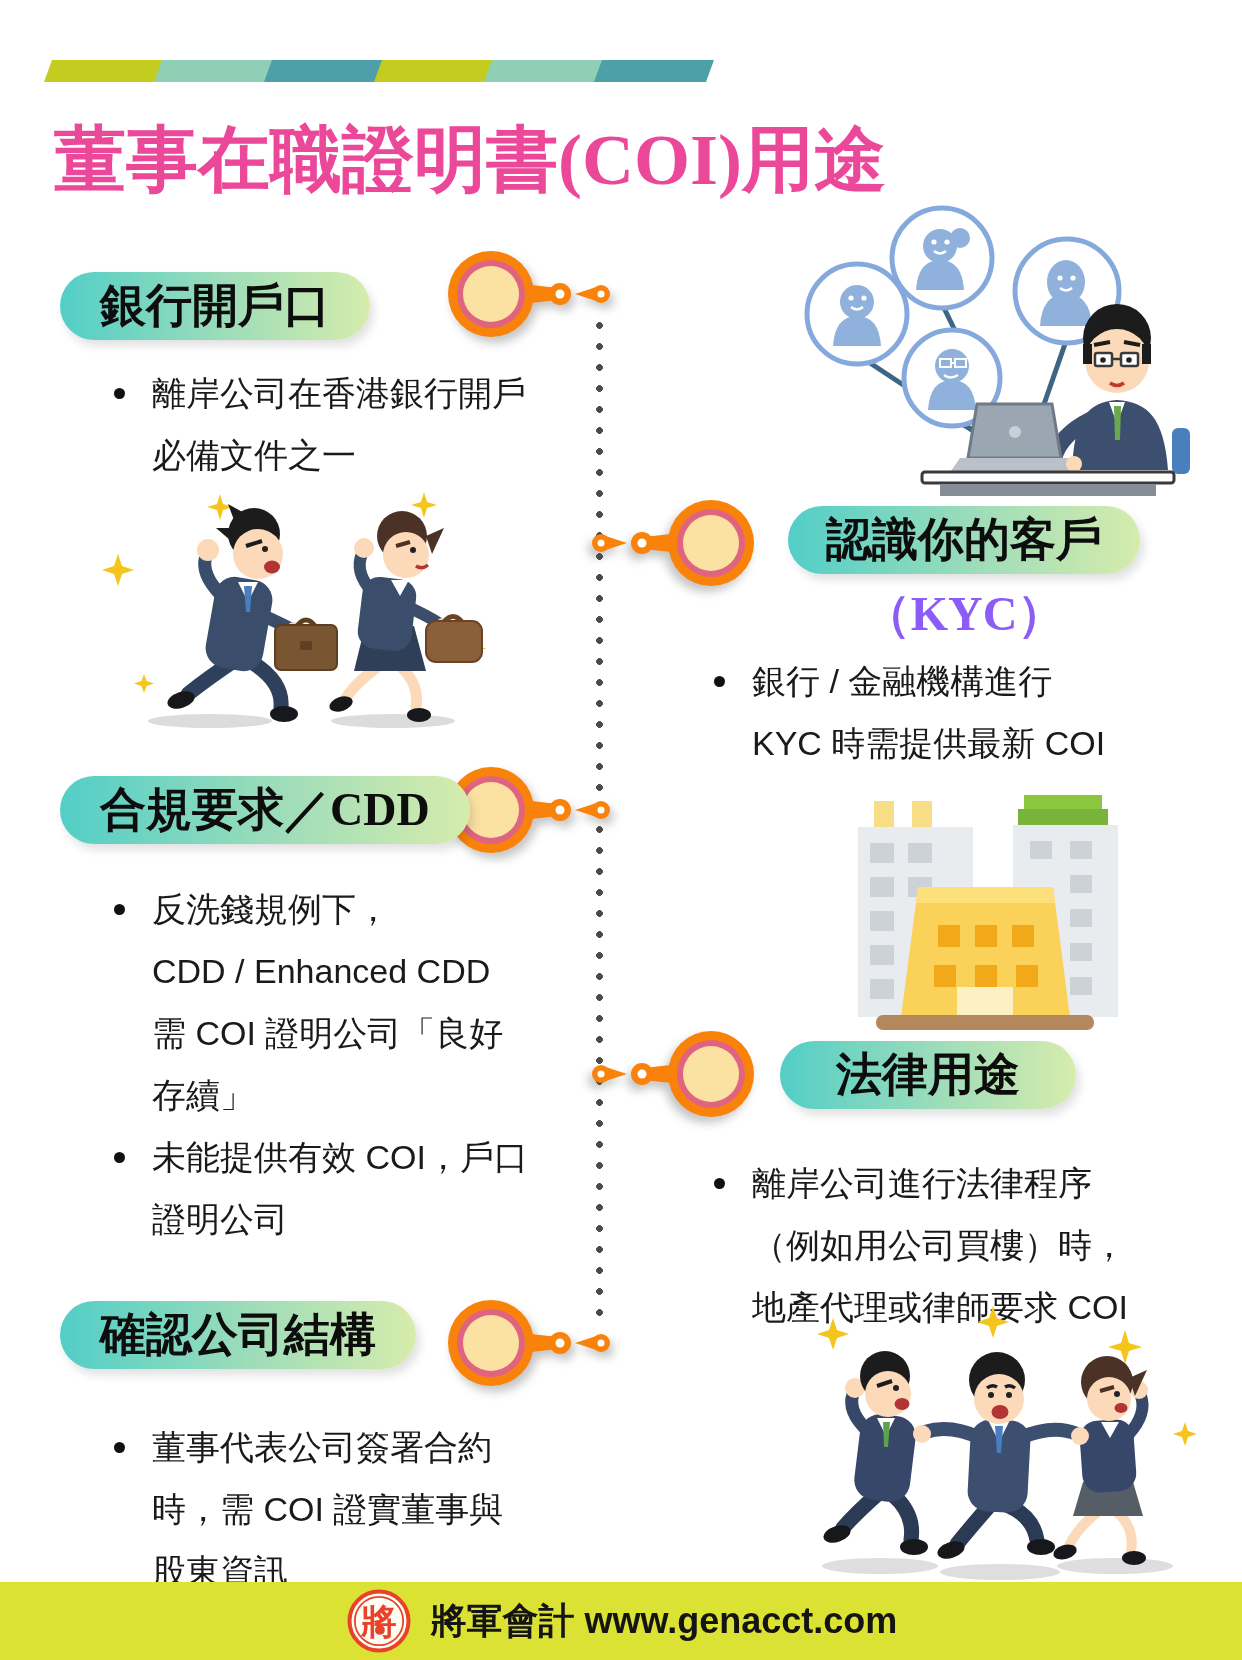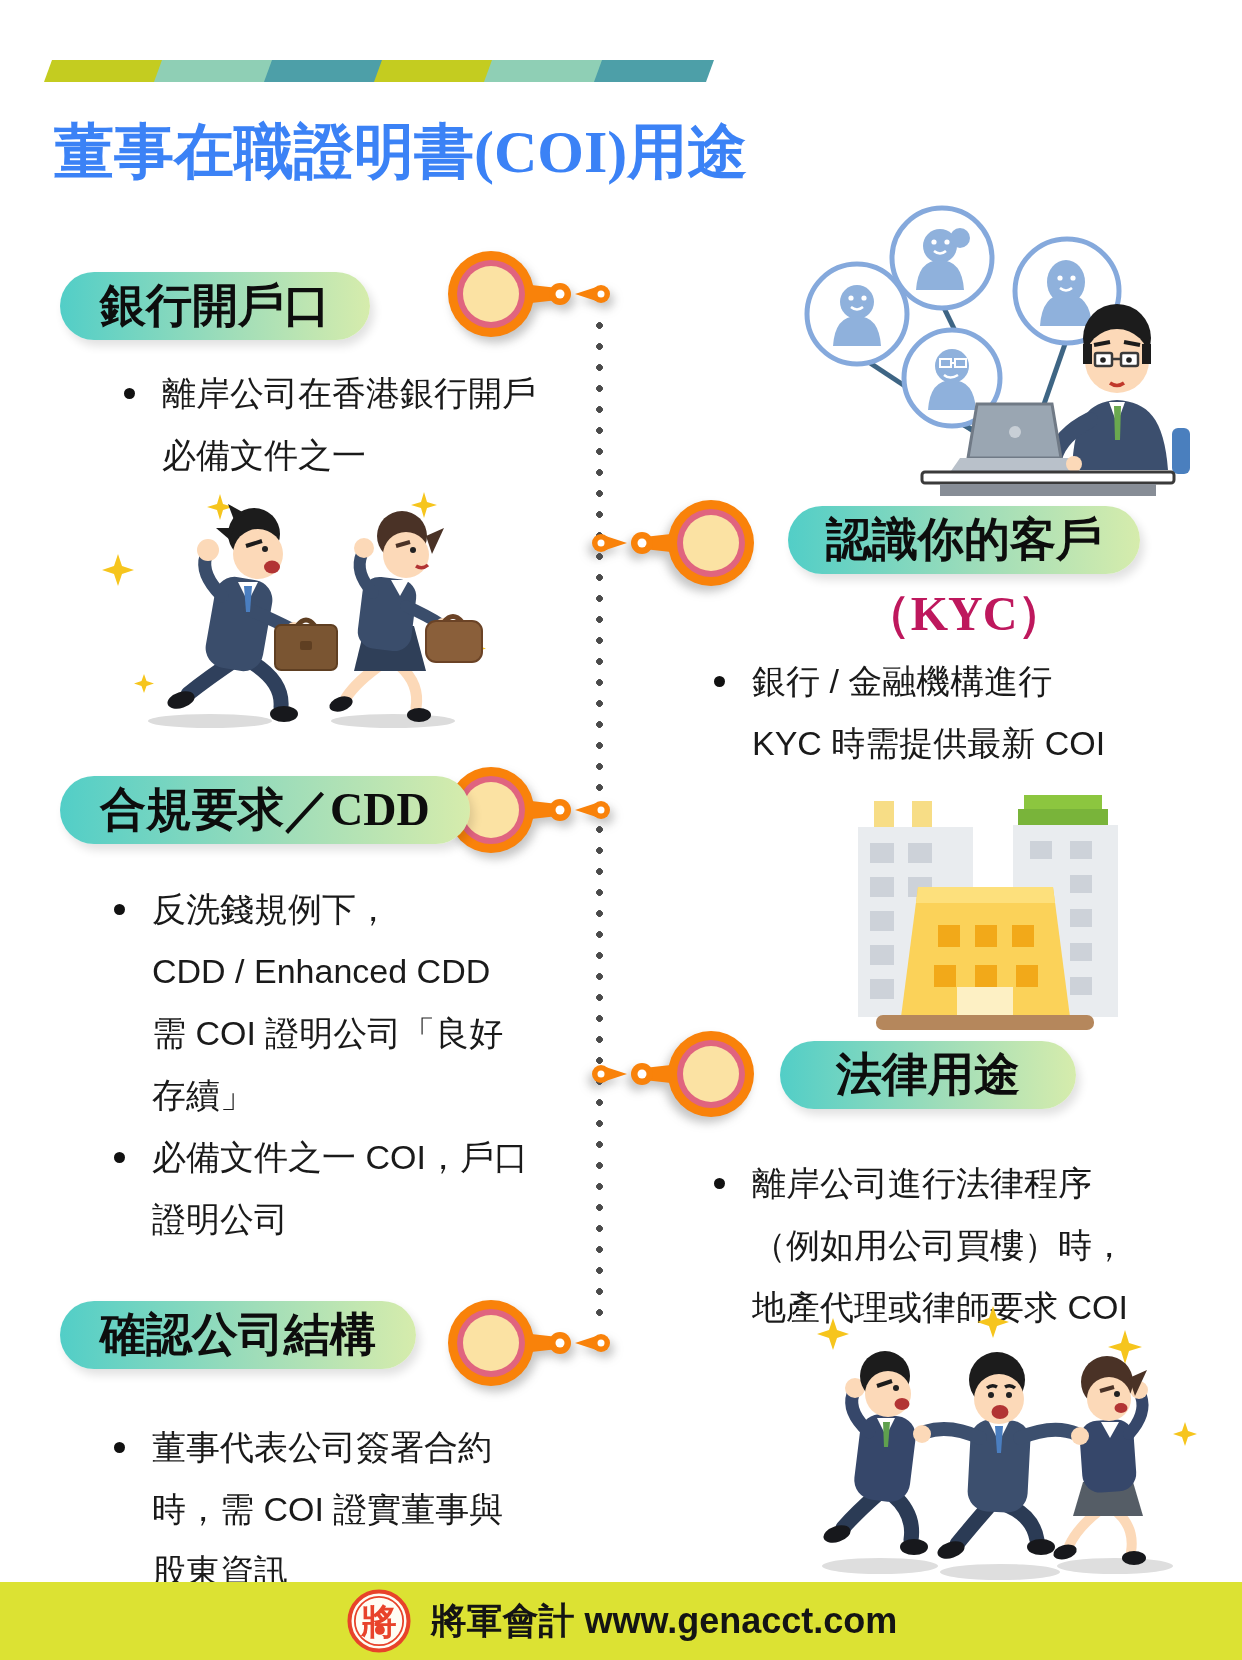--- a/index.html
+++ b/index.html
@@ -17,7 +17,7 @@
   .seg:nth-child(6){left:550px;background:#4D9FA8;}
 
   .title{position:absolute;left:54px;top:112px;font-family:"Liberation Serif", serif;
-         font-weight:700;font-size:60px;color:#3b82f6;white-space:nowrap;letter-spacing:0;}
+         font-weight:700;font-size:72px;color:#ec4899;white-space:nowrap;letter-spacing:0;}
 
   
   .pill{display:inline-flex;align-items:center;justify-content:center;height:68px;

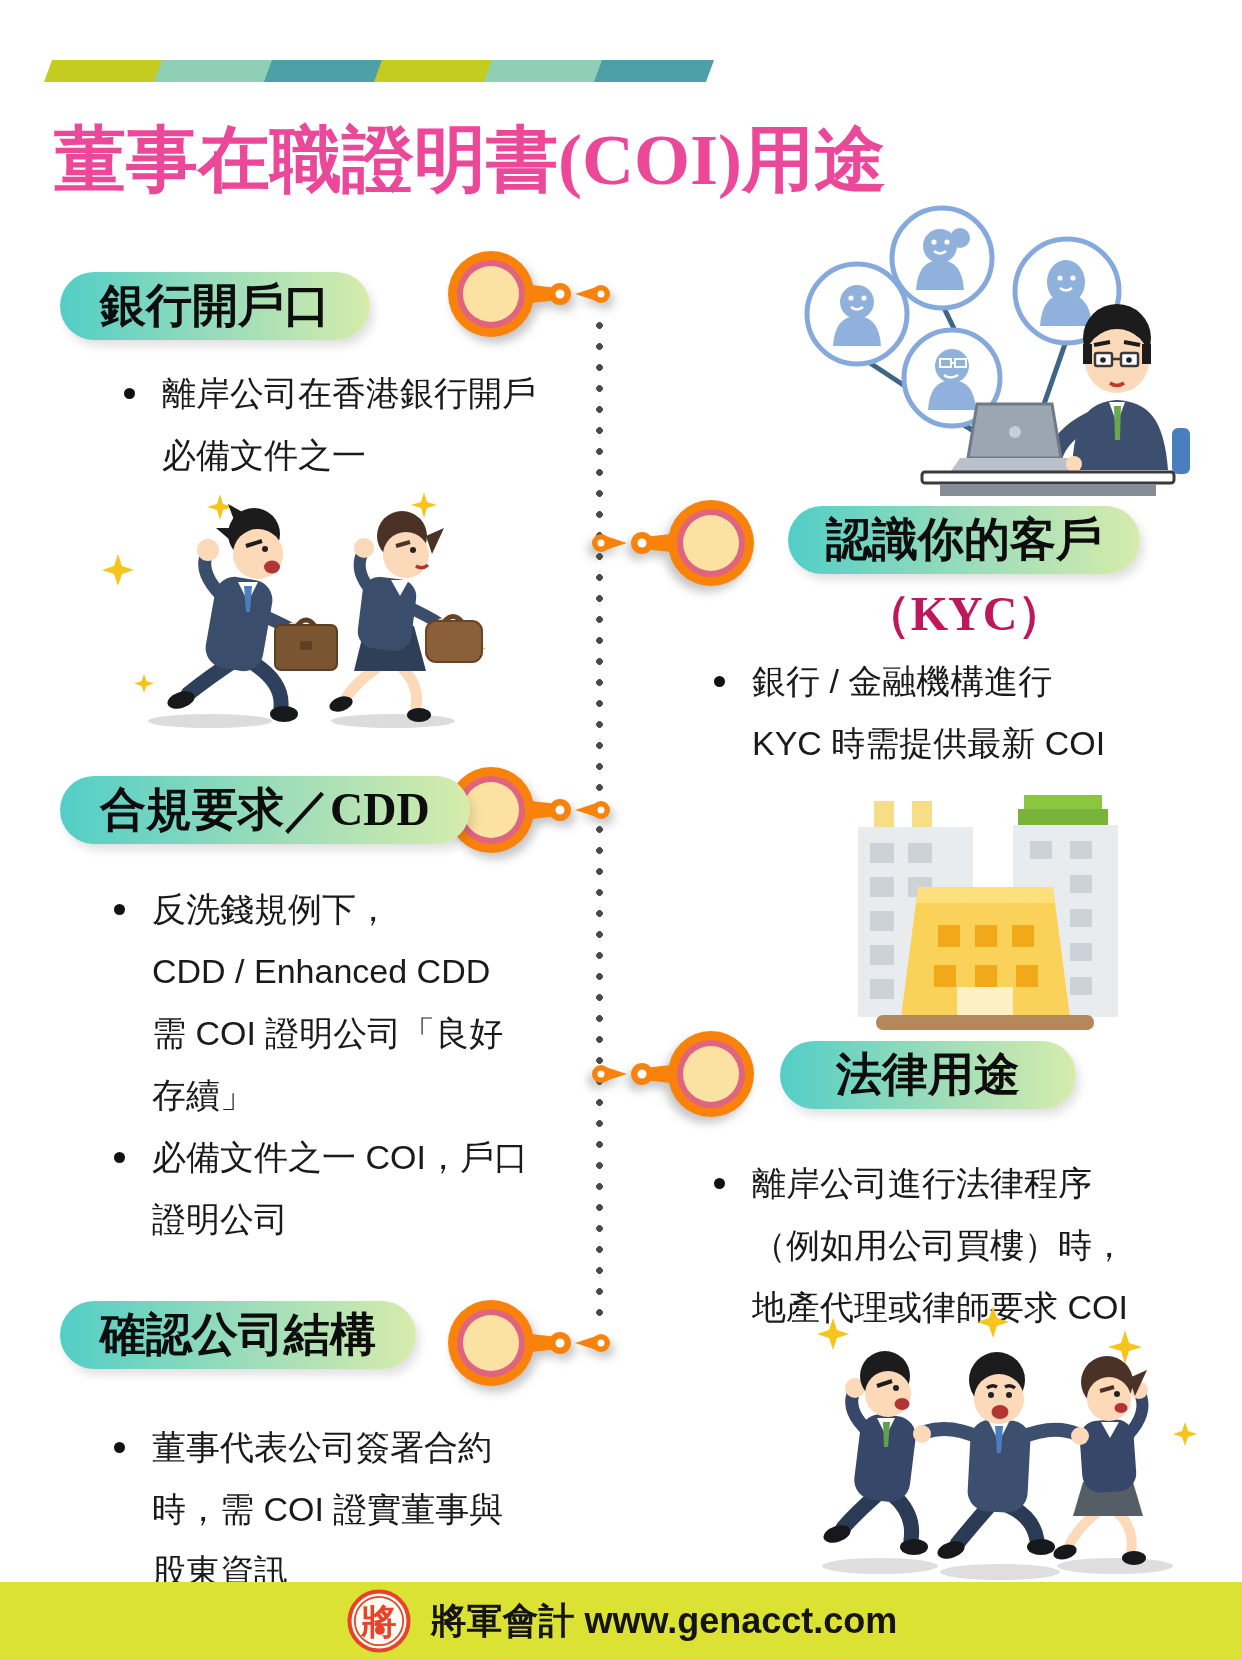--- a/index.html
+++ b/index.html
@@ -105,7 +105,7 @@
   <div class="pill abs" style="left:60px;top:272px">
     <span>銀行開戶口</span>
   </div>
-  <div class="bullets" style="left:116px;top:362px">
+  <div class="bullets" style="left:106px;top:362px">
     <div class="bl"><span class="dot"></span>
       <span>離岸公司在香港銀行開戶</span></div>
     <div class="bl"><span>必備文件之一</span></div>

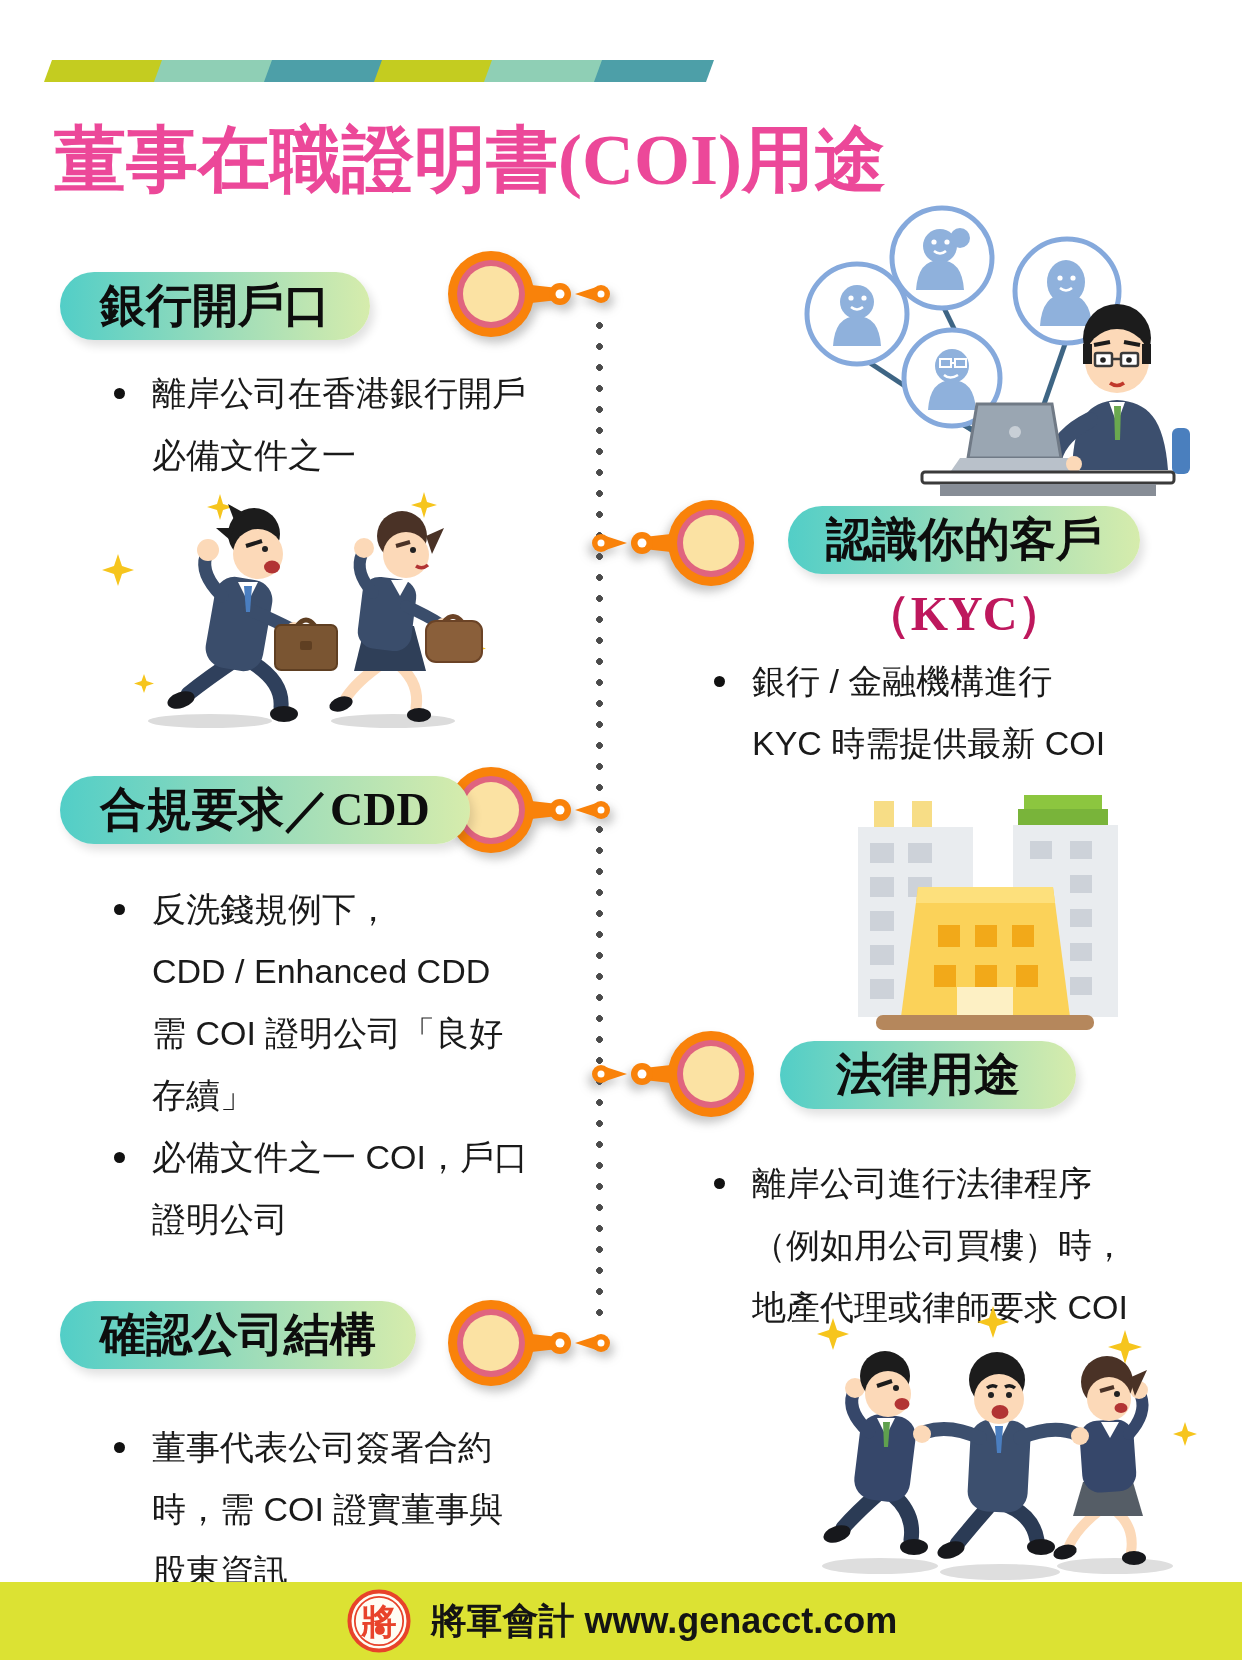--- a/index.html
+++ b/index.html
@@ -29,7 +29,7 @@
   .abs{position:absolute;}
 
   .kyc-col{position:absolute;left:788px;top:506px;display:flex;flex-direction:column;align-items:center;}
-  .kyc-sub{margin-top:8px;font-family:"Liberation Serif", serif;font-weight:700;font-size:48px;color:#be185d;}
+  .kyc-sub{margin-top:8px;font-family:"Liberation Serif", serif;font-weight:700;font-size:48px;color:#8b5cf6;}
 
   
   .bullets{position:absolute;font-size:34px;font-weight:500;color:#1a1a1a;}

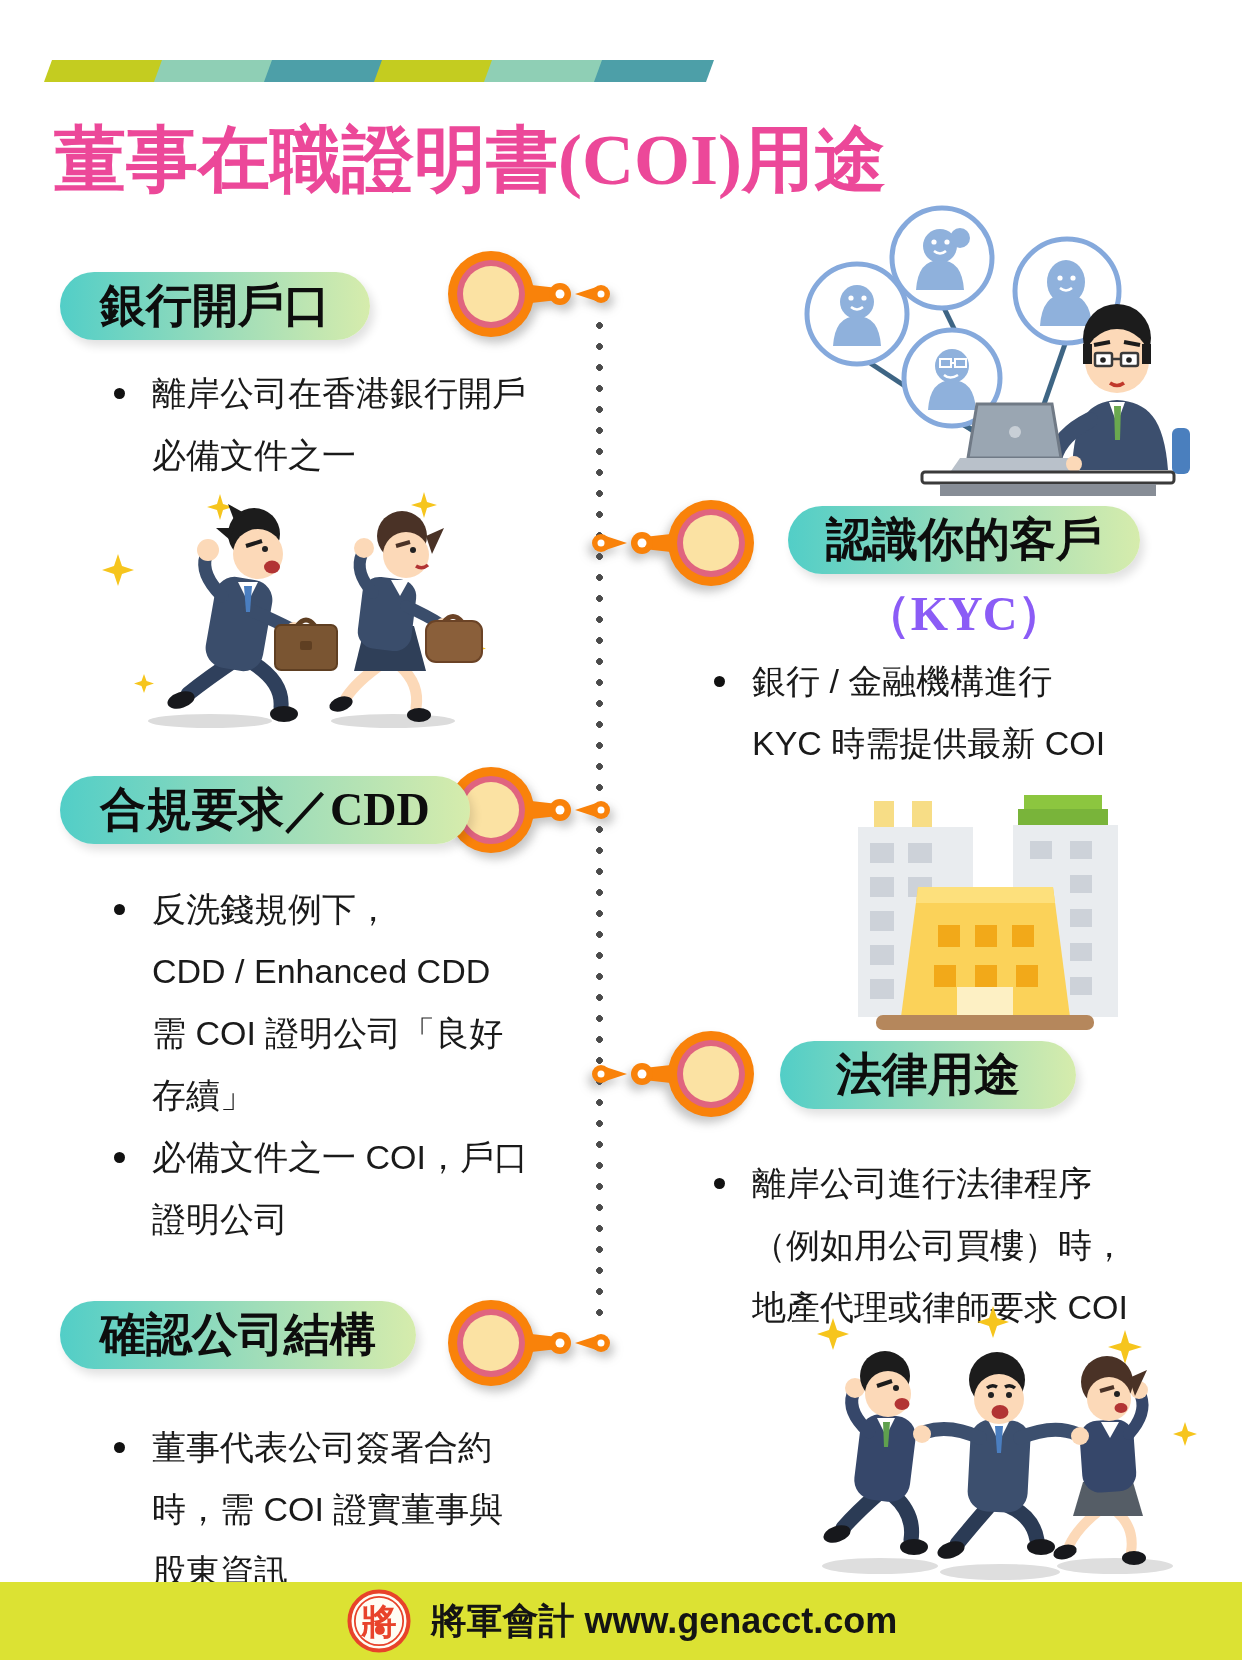--- a/index.html
+++ b/index.html
@@ -133,7 +133,7 @@
     <div class="bl"><span>需 COI 證明公司「良好</span></div>
     <div class="bl"><span>存續」</span></div>
     <div class="bl"><span class="dot"></span>
-      <span>必備文件之一 COI，戶口</span></div>
+      <span>未能提供有效 COI，戶口</span></div>
     <div class="bl"><span>證明公司</span></div>
   </div>
 

